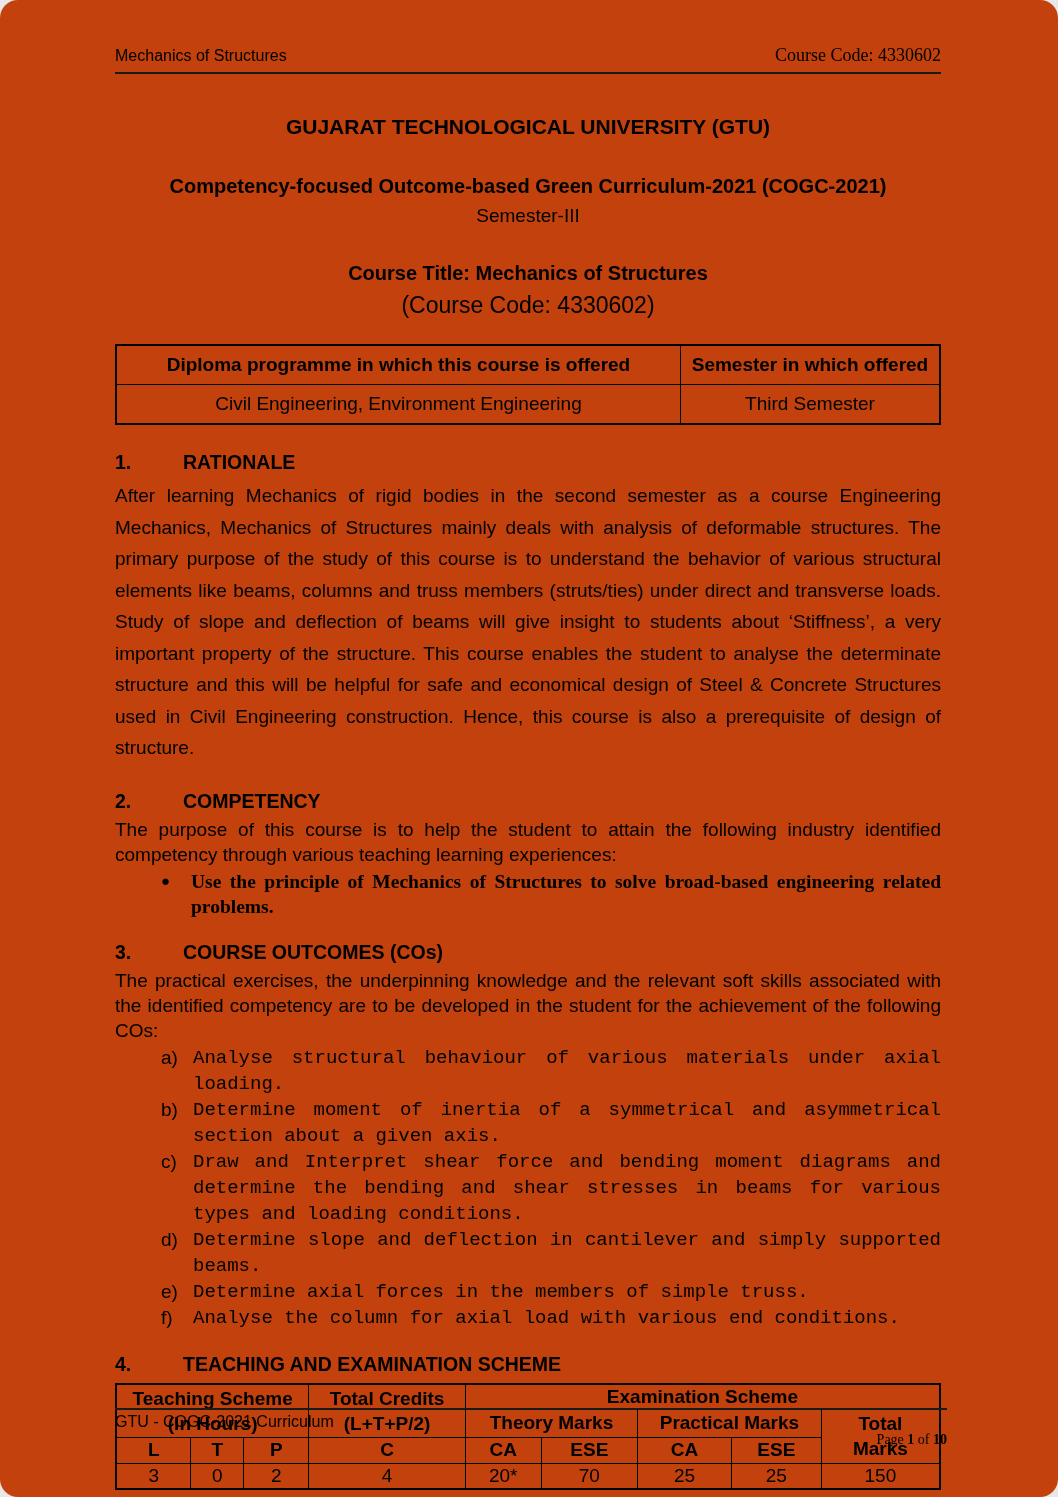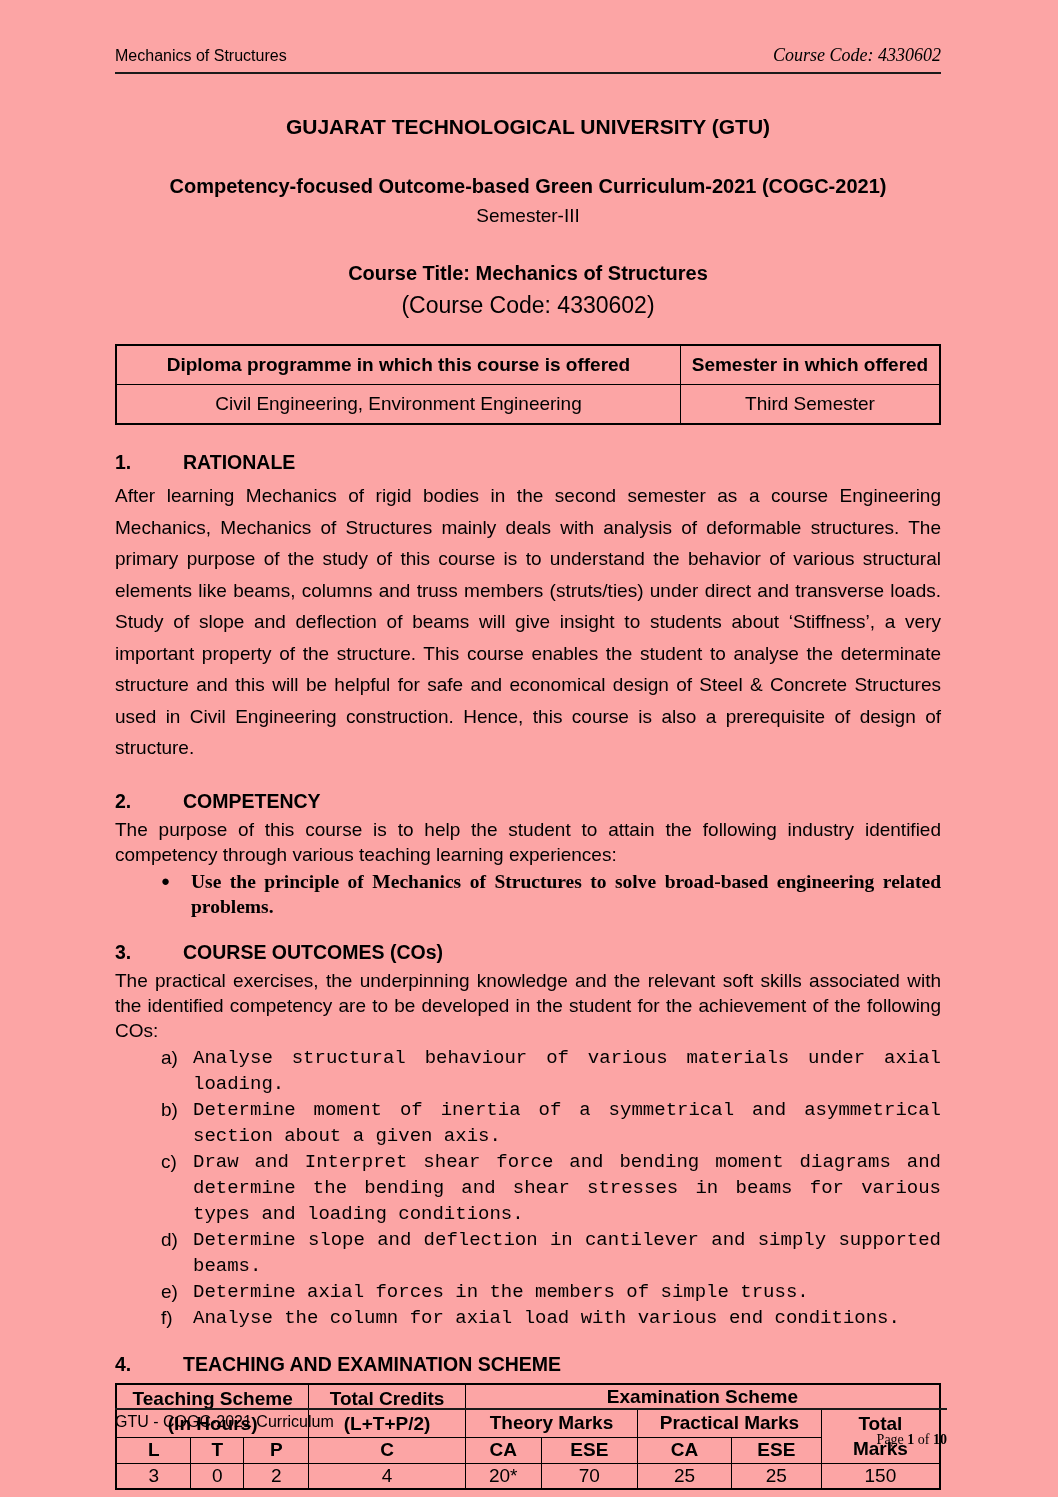--- a/index.html
+++ b/index.html
@@ -9,12 +9,13 @@
     width: 1058px;
     height: 1497px;
     margin: 0 auto;
-    background: #fca5a5;
+    background: #c2410c;
     color: #000000;
     font-family: "Liberation Sans", "DejaVu Sans", sans-serif;
     font-size: 19px;
     padding: 45px 117px 0 115px;
     overflow: hidden;
+    border-radius: 18px;
   }
 
   

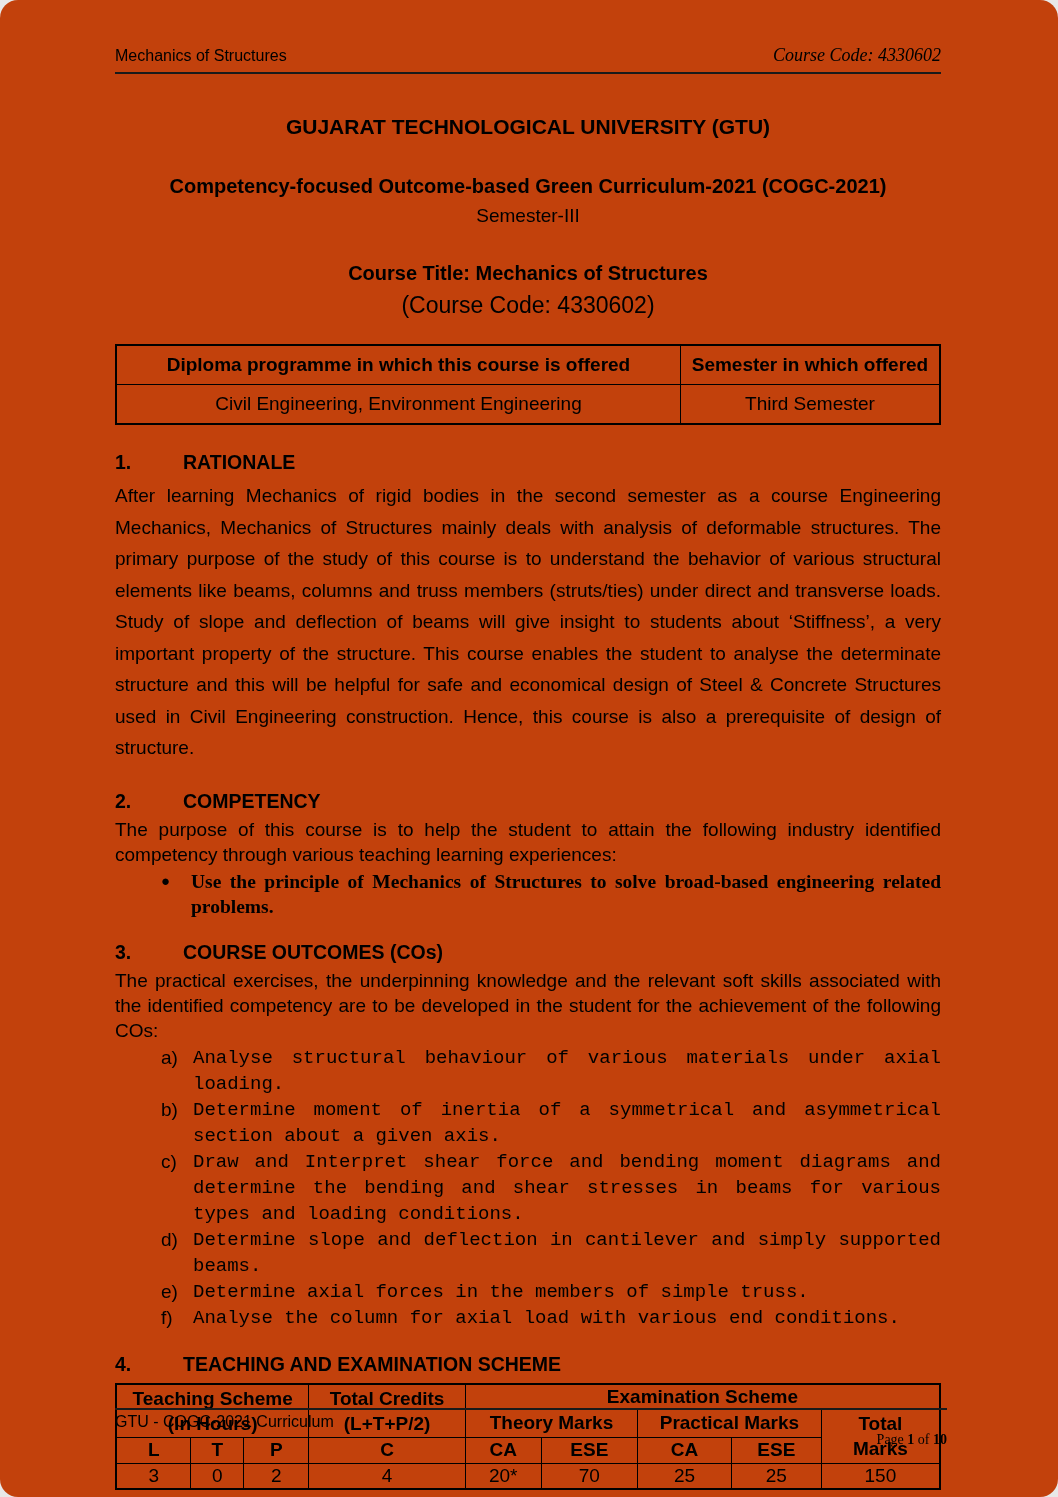--- a/index.html
+++ b/index.html
@@ -21,7 +21,7 @@
   
   .running-header { display: flex; justify-content: space-between; align-items: baseline; }
   .rh-left  { font-size: 16px; }
-  .rh-right { font-family: "Liberation Serif", "DejaVu Serif", serif; font-size: 18px; font-style: italic; }
+  .rh-right { font-family: "Liberation Serif", "DejaVu Serif", serif; font-size: 18px; }
   .header-rule { height: 2px; background: #1a1a1a; margin-top: 6px; }
 
   

